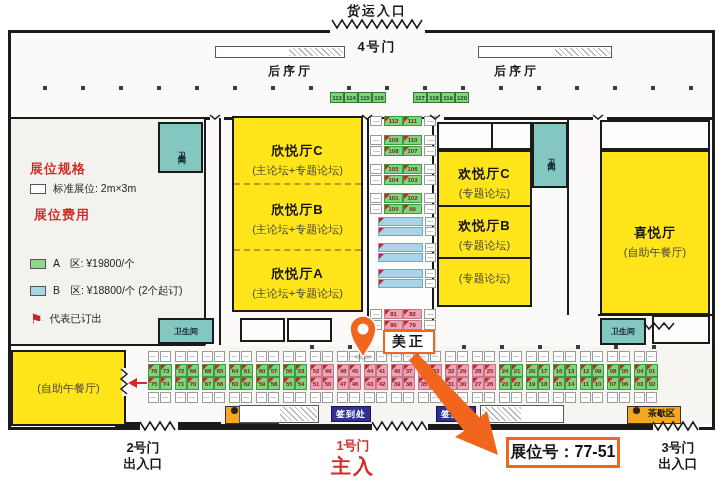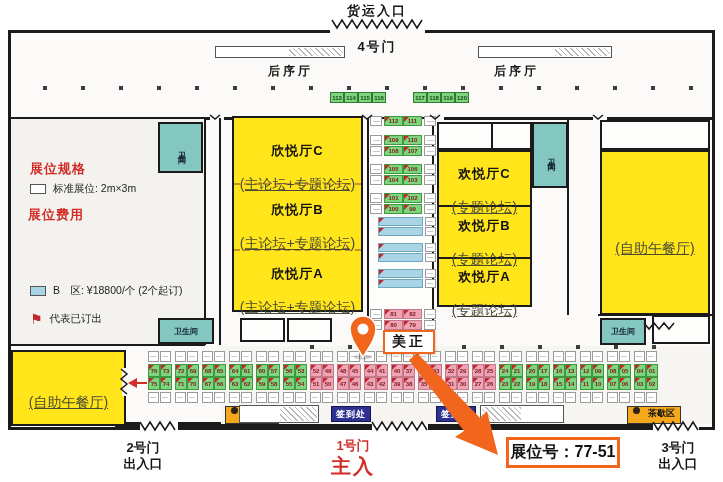--- a/index.html
+++ b/index.html
@@ -13,7 +13,7 @@
   .room{border:2px solid #1b1b1b;background:#fdfdfc;box-sizing:border-box;}
   .hall{border:2.5px solid #1b1b1b;background:var(--hall-yellow);box-sizing:border-box;text-align:center;}
   .hall .nm{font-weight:bold;font-size:13px;color:#111;letter-spacing:1px;}
-  .hall .sub{font-size:14px;color:#4a4a33;margin-top:16px;text-decoration:underline;}
+  .hall .sub{font-size:11px;color:#4a4a33;margin-top:3px;}
   .wc{background:var(--wc-teal);border:2px solid #1b1b1b;box-sizing:border-box;color:#123;display:flex;align-items:center;justify-content:center;font-size:8px;font-weight:bold;}
   .wc.vert{writing-mode:vertical-rl;letter-spacing:2px;}
   .dot{width:4px;height:4px;background:#3c3c3c;}

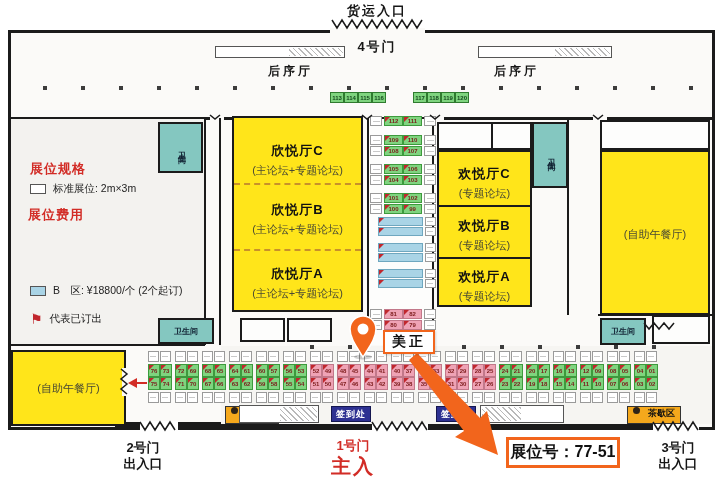--- a/index.html
+++ b/index.html
@@ -90,7 +90,7 @@
     <span class="sw"></span>
     <span>标准展位: 2m×3m</span>
   </div>
-  <div class="abs legend-title" style="left:28px;top:206px;">展位费用</div>
+  <div class="abs legend-title" style="left:34px;top:206px;">展位费用</div>
   <div class="abs legend-row" style="left:30px;top:284px;">
     <span class="sw" id="sw2" style="background: rgb(169, 212, 230);"></span>
     <span>B　区: ¥18800/个 (2个起订)</span>

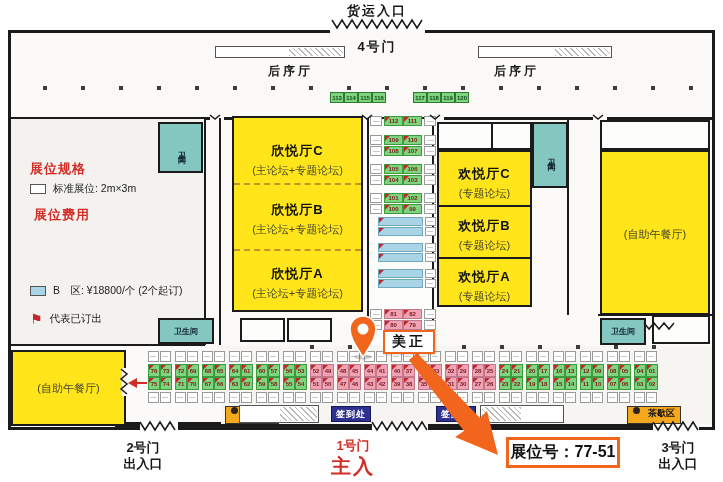--- a/index.html
+++ b/index.html
@@ -141,6 +141,7 @@
 
   <div class="abs room" style="left:600px;top:120px;width:110px;height:30px;"></div>
   <div class="abs hall" style="left:600px;top:150px;width:110px;height:165px;padding-top:72px;box-sizing:border-box;">
+    <div class="nm">喜悦厅</div>
       <div class="sub">(自助午餐厅)</div>
   </div>
   <div class="abs wall" style="left:598px;top:314px;width:114px;height:2px;"></div>

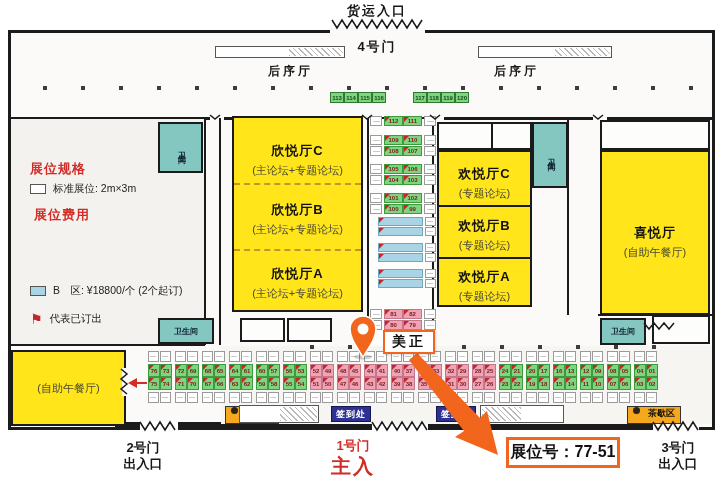--- a/index.html
+++ b/index.html
@@ -91,6 +91,10 @@
     <span>标准展位: 2m×3m</span>
   </div>
   <div class="abs legend-title" style="left:34px;top:206px;">展位费用</div>
+  <div class="abs legend-row" style="left:30px;top:257px;">
+    <span class="sw" id="sw1" style="background: rgb(143, 217, 143);"></span>
+    <span>A　区: ¥19800/个</span>
+  </div>
   <div class="abs legend-row" style="left:30px;top:284px;">
     <span class="sw" id="sw2" style="background: rgb(169, 212, 230);"></span>
     <span>B　区: ¥18800/个 (2个起订)</span>

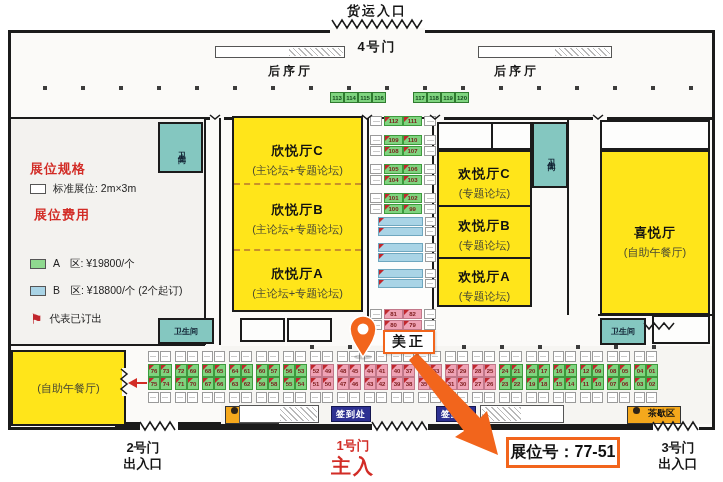--- a/index.html
+++ b/index.html
@@ -137,7 +137,6 @@
         <div class="sub">(专题论坛)</div>
     </div>
     <div style="height:47px;border-top:2.5px solid #1b1b1b;padding-top:9px;box-sizing:border-box;">
-      <div class="nm">欢悦厅A</div>
         <div class="sub">(专题论坛)</div>
     </div>
   </div>

